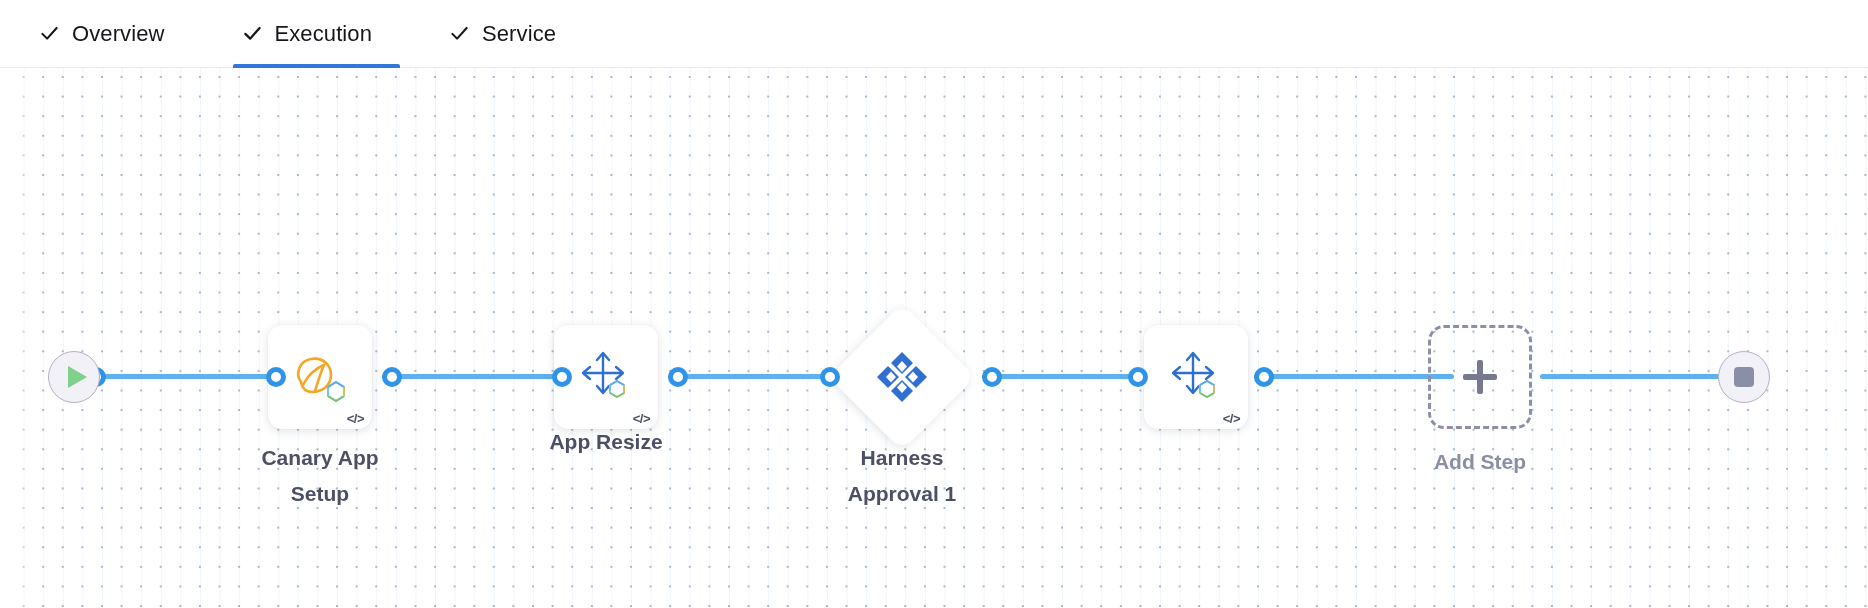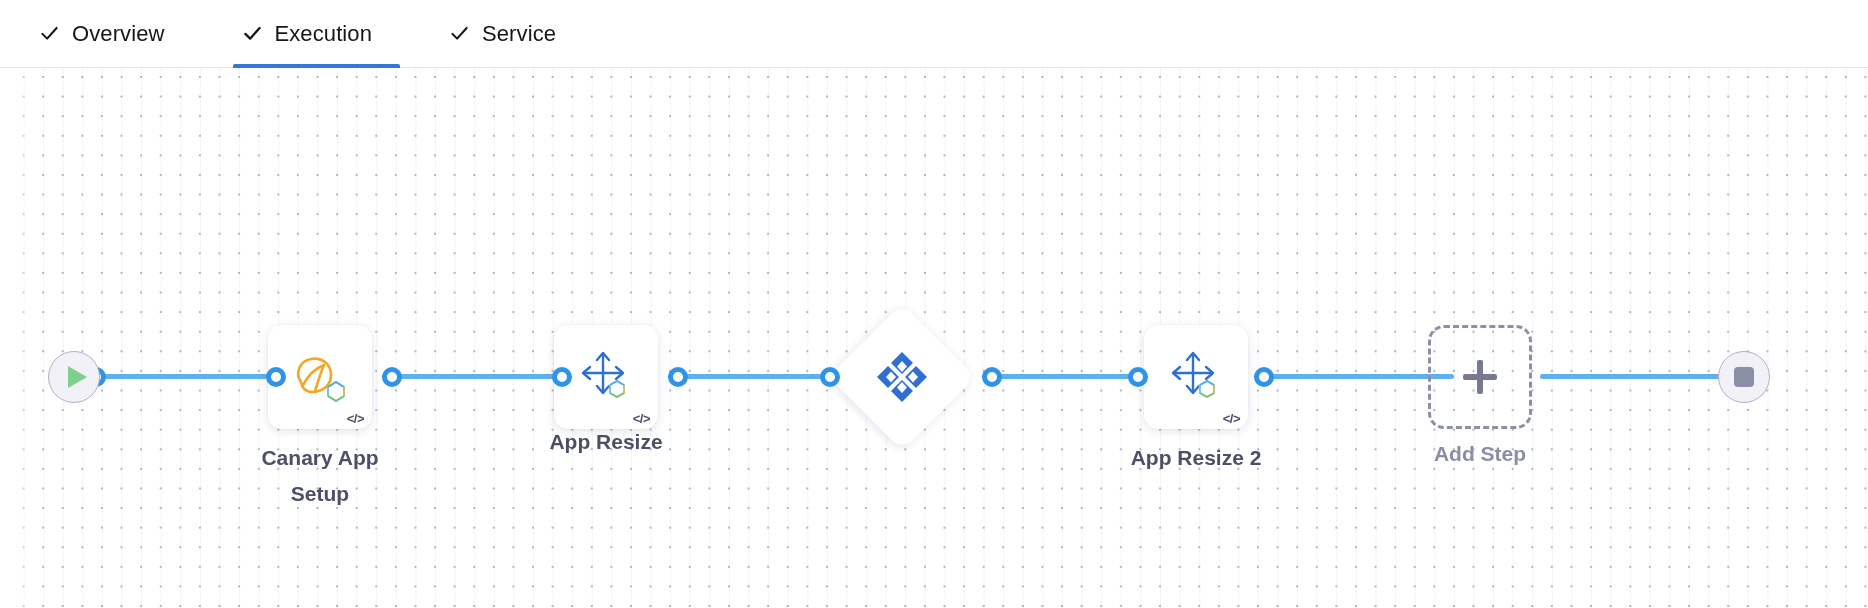--- a/index.html
+++ b/index.html
@@ -350,6 +350,8 @@
         </g>
       </svg>
     </div>
+    <div class="node-label" style="left:782px; top:372px; width:240px;">Harness
+Approval 1</div>
 
     <div class="card" style="left:1144px;">
       <div class="card-icon">

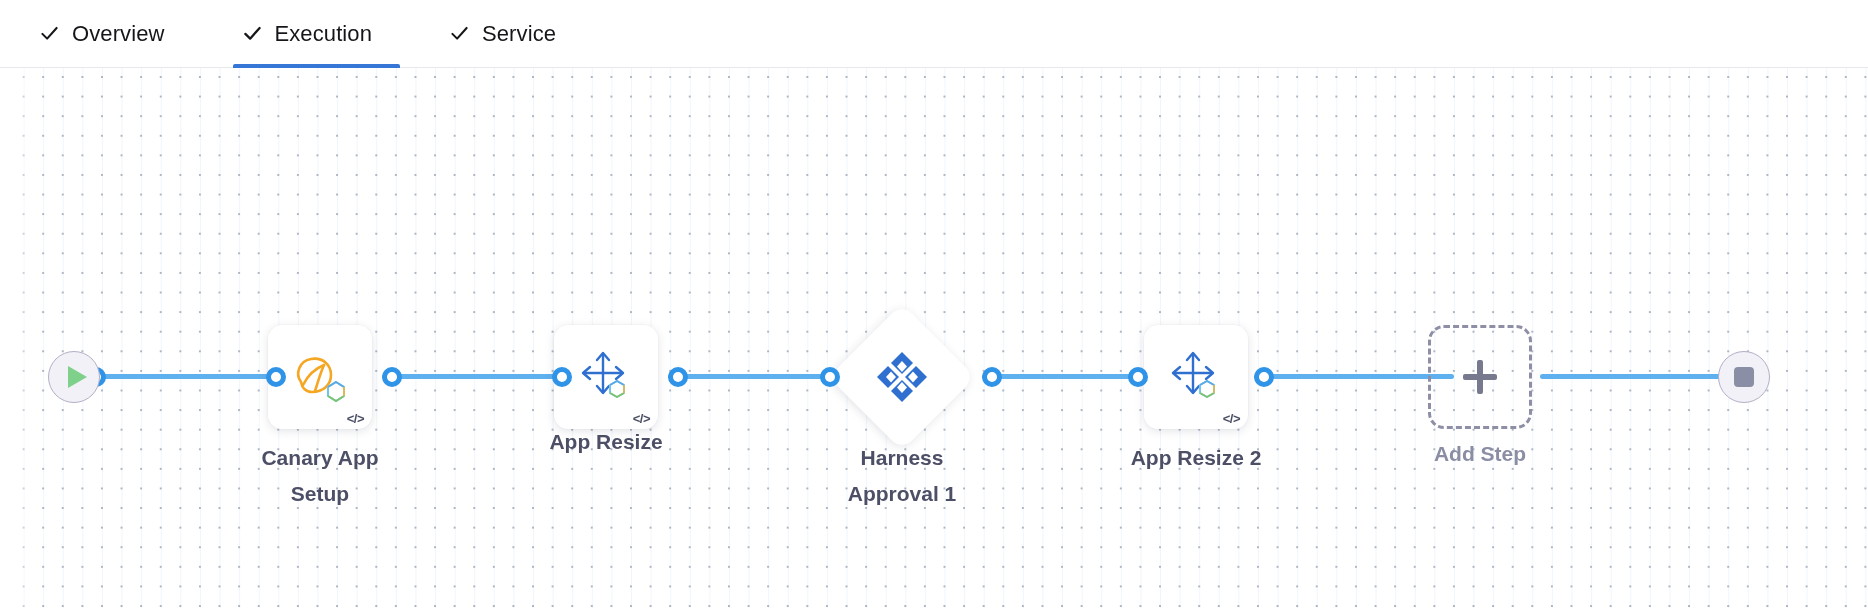--- a/index.html
+++ b/index.html
@@ -374,7 +374,6 @@
       </div>
       <span class="code-badge">&lt;/&gt;</span>
     </div>
-    <div class="node-label" style="left:1076px; top:372px; width:240px;">App Resize 2</div>
 
     <div class="addstep" style="left:1428px;">
       <div class="plus"></div>

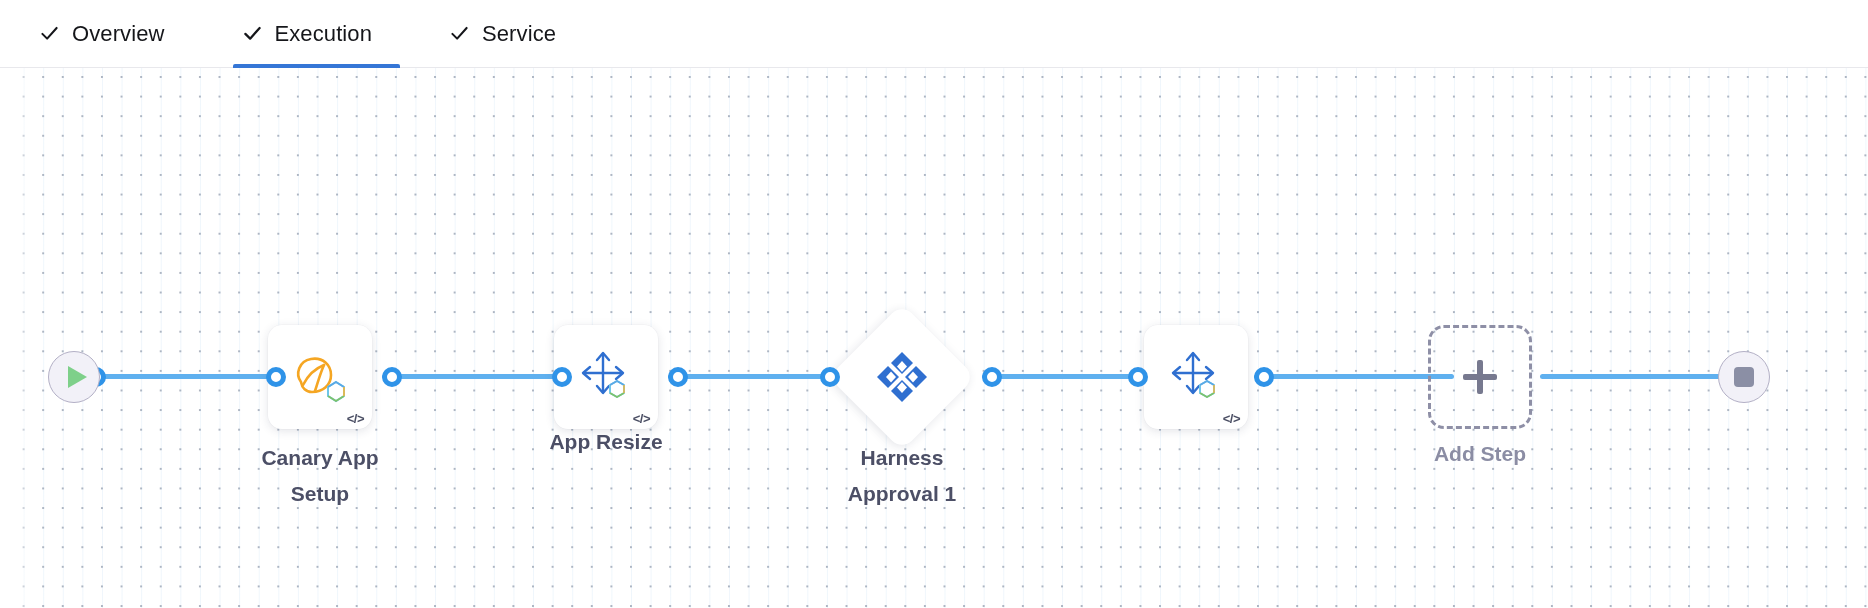--- a/index.html
+++ b/index.html
@@ -231,7 +231,7 @@
     white-space: pre-line;
     font-weight: bold;
   }
-  .node-label.muted { color: #8b8da4; }
+  .node-label.muted { color: #8b8da4; margin-top: 8px; }
 </style>
 </head>
 <body>

